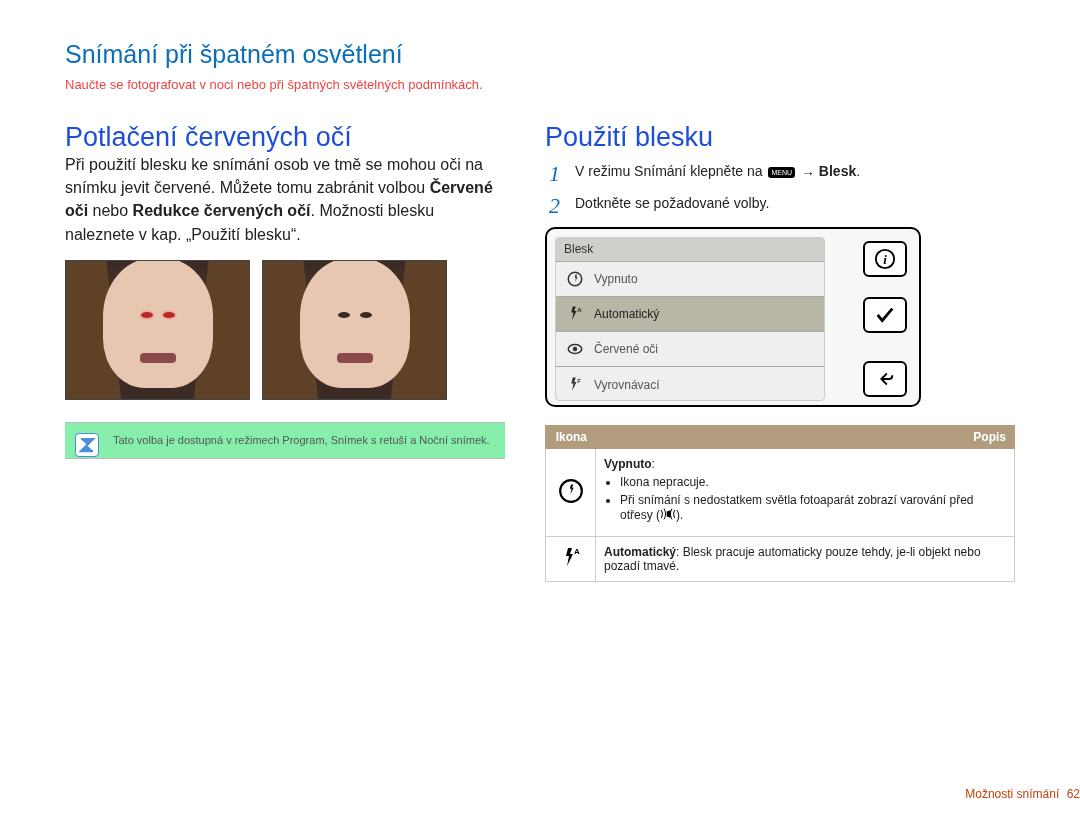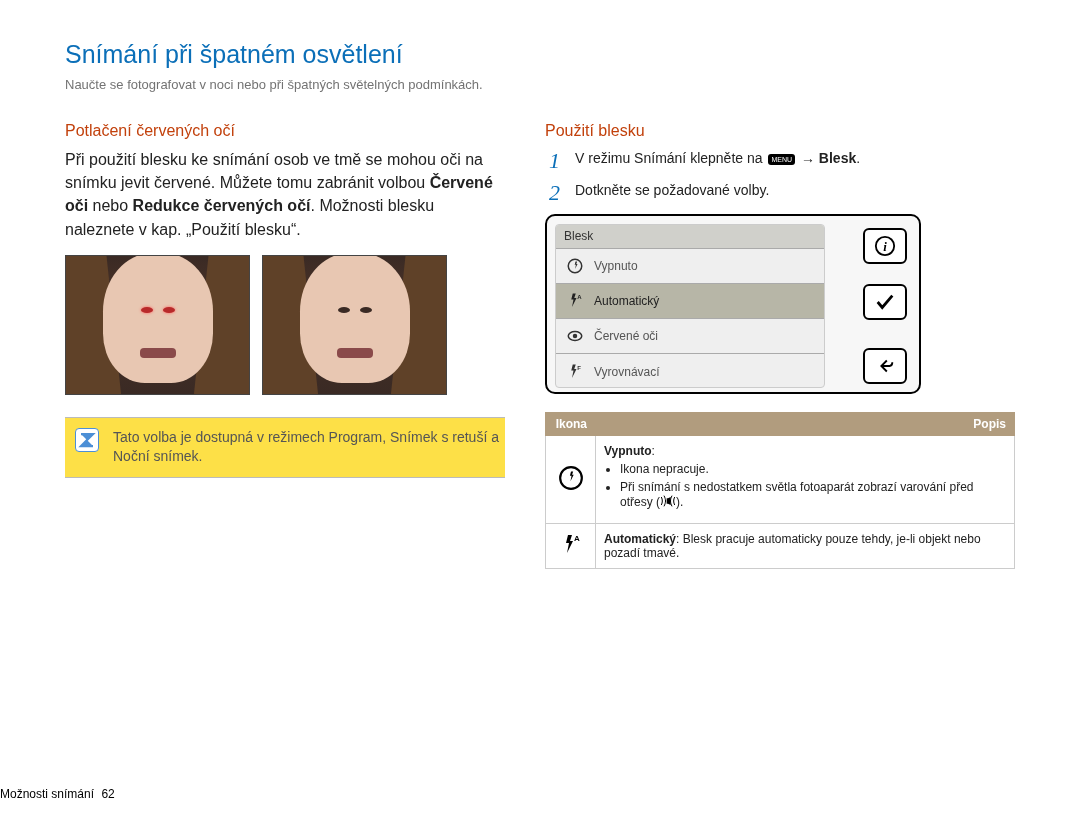--- a/index.html
+++ b/index.html
@@ -19,7 +19,7 @@
   }
   .page-subtitle {
     font-size: 13px;
-    color: #737373;
+    color: #ef4444;
     margin-bottom: 30px;
   }
   .columns {

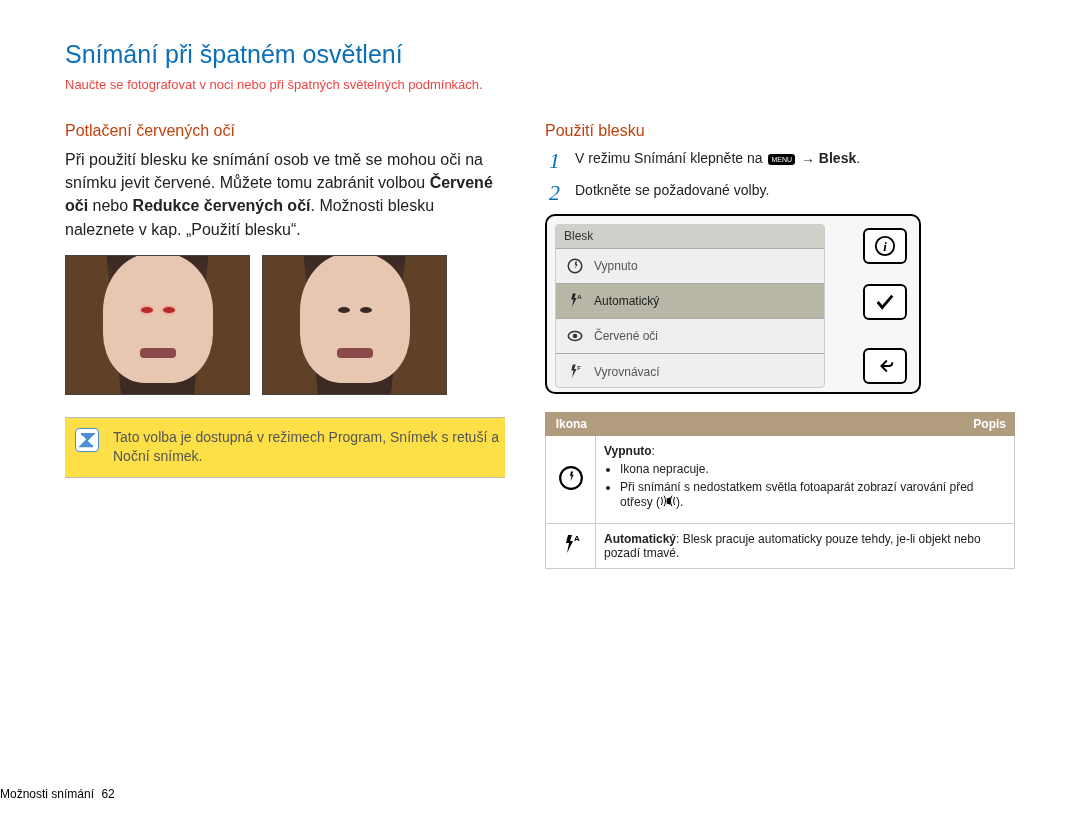--- a/index.html
+++ b/index.html
@@ -29,10 +29,9 @@
   .col-left { flex: 0 0 440px; }
   .col-right { flex: 1; }
   .section-title {
-    color: #c2410c;
-    font-size: 16px;
+    color: #1d4ed8;
+    font-size: 27px;
     font-weight: 400;
-    margin-bottom: 8px;
   }
   .body-text {
     font-size: 16px;

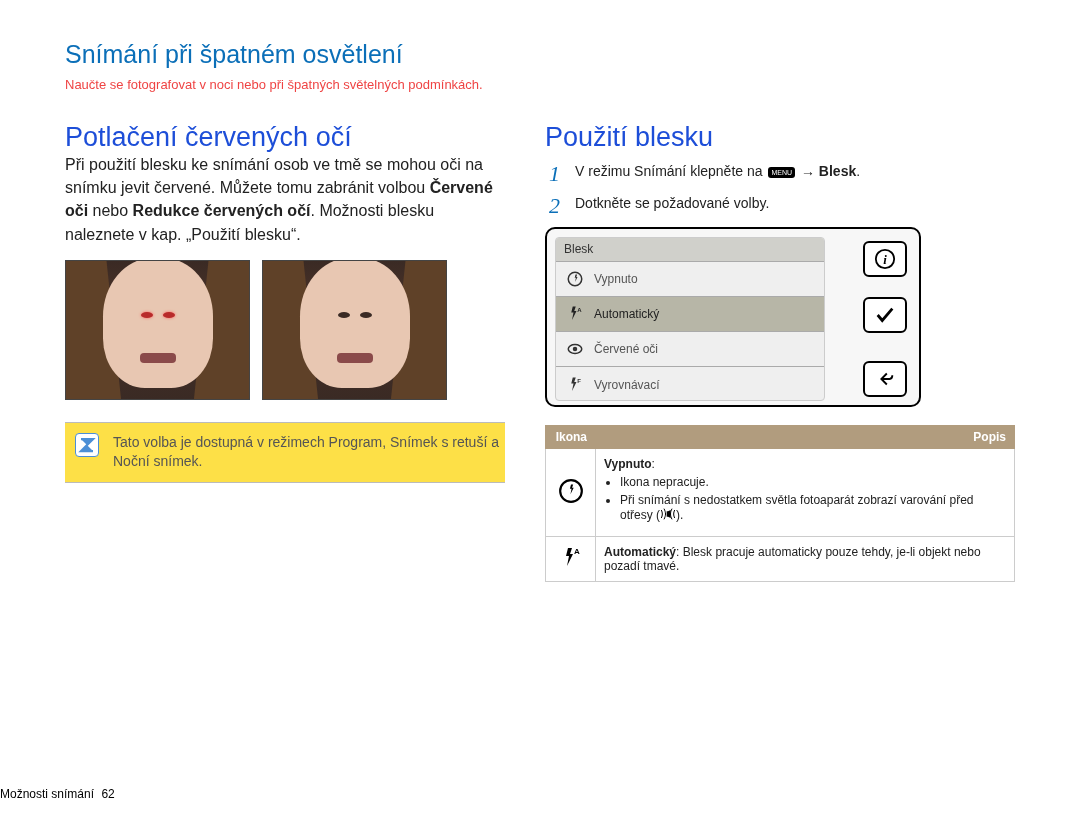--- a/index.html
+++ b/index.html
@@ -75,12 +75,12 @@
     left:50%; transform:translateX(-50%); top:95px;
   }
   .note-box {
-    background:#fde047;
+    background:#86efac;
     border-top:1px solid #bbb;
     border-bottom:1px solid #bbb;
     padding:10px 4px 10px 48px;
     position:relative;
-    font-size:14px;
+    font-size:11px;
     color:#555;
     line-height:1.4;
   }

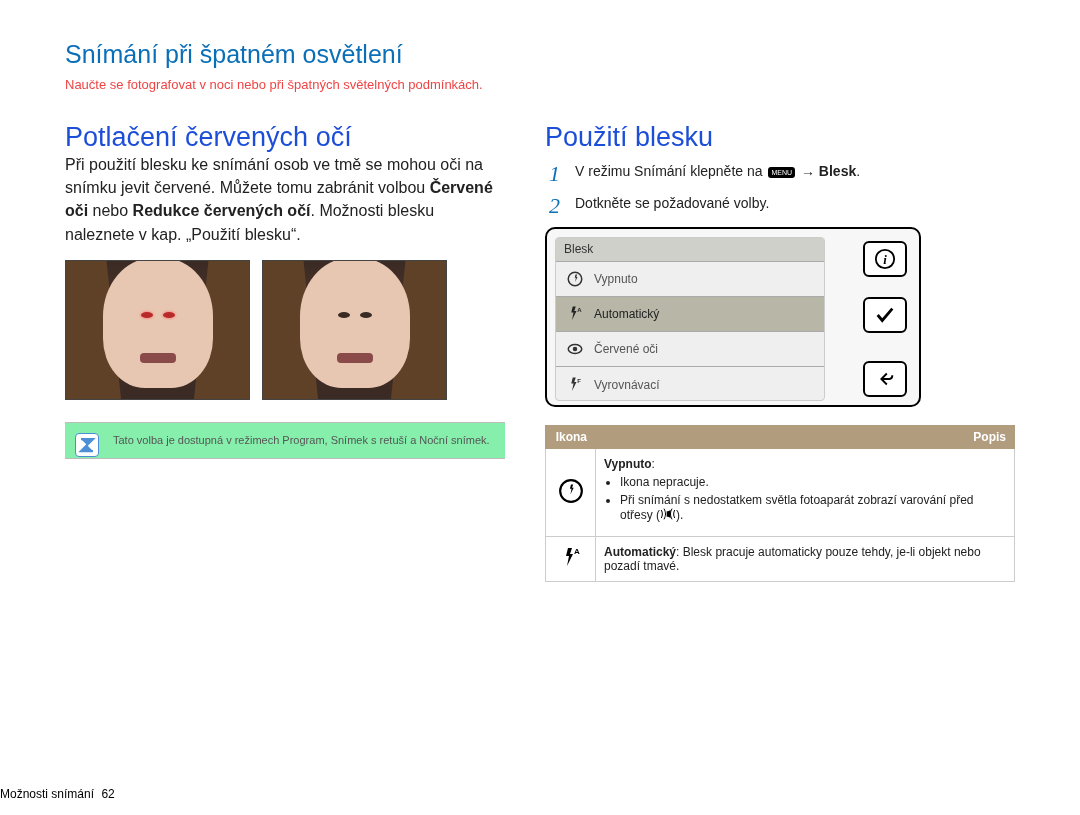--- a/index.html
+++ b/index.html
@@ -174,7 +174,7 @@
 
   .footer {
     position:absolute; bottom:14px; left:0; width:1080px;
-    text-align:left; font-size:12px; color:#000000;
+    text-align:right; font-size:12px; color:#c2410c;
   }
   .footer .pagenum { margin-left:4px;}
 </style>

